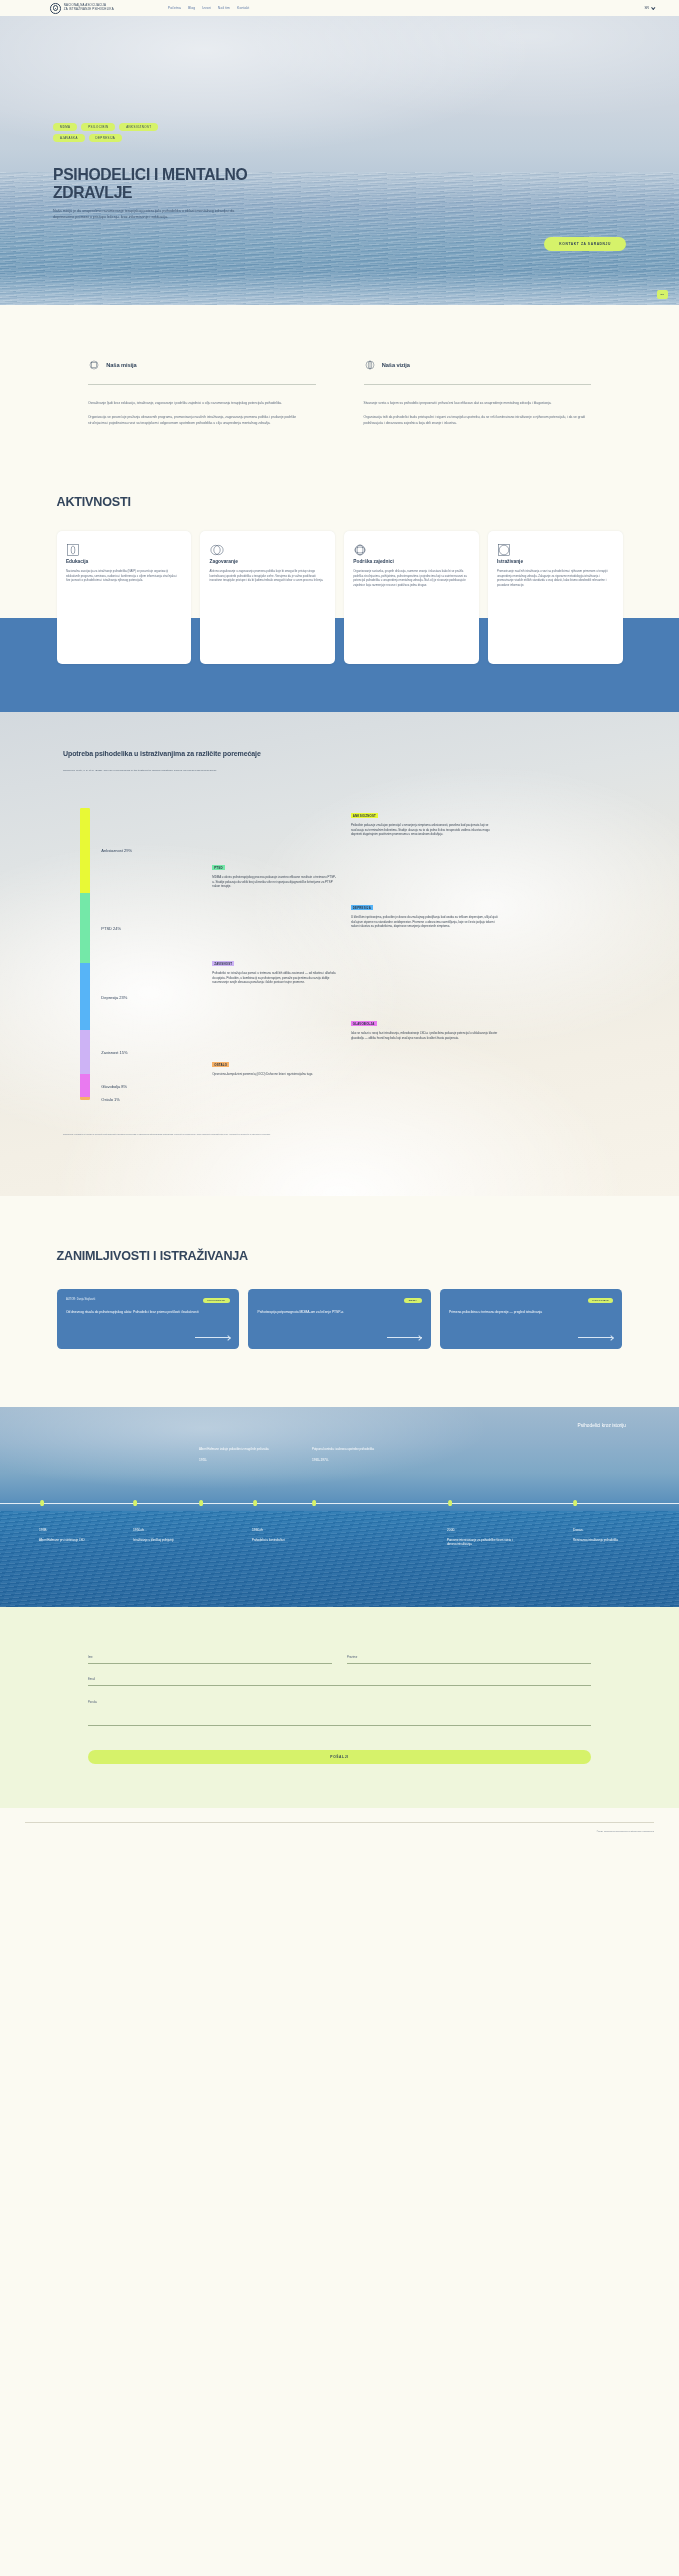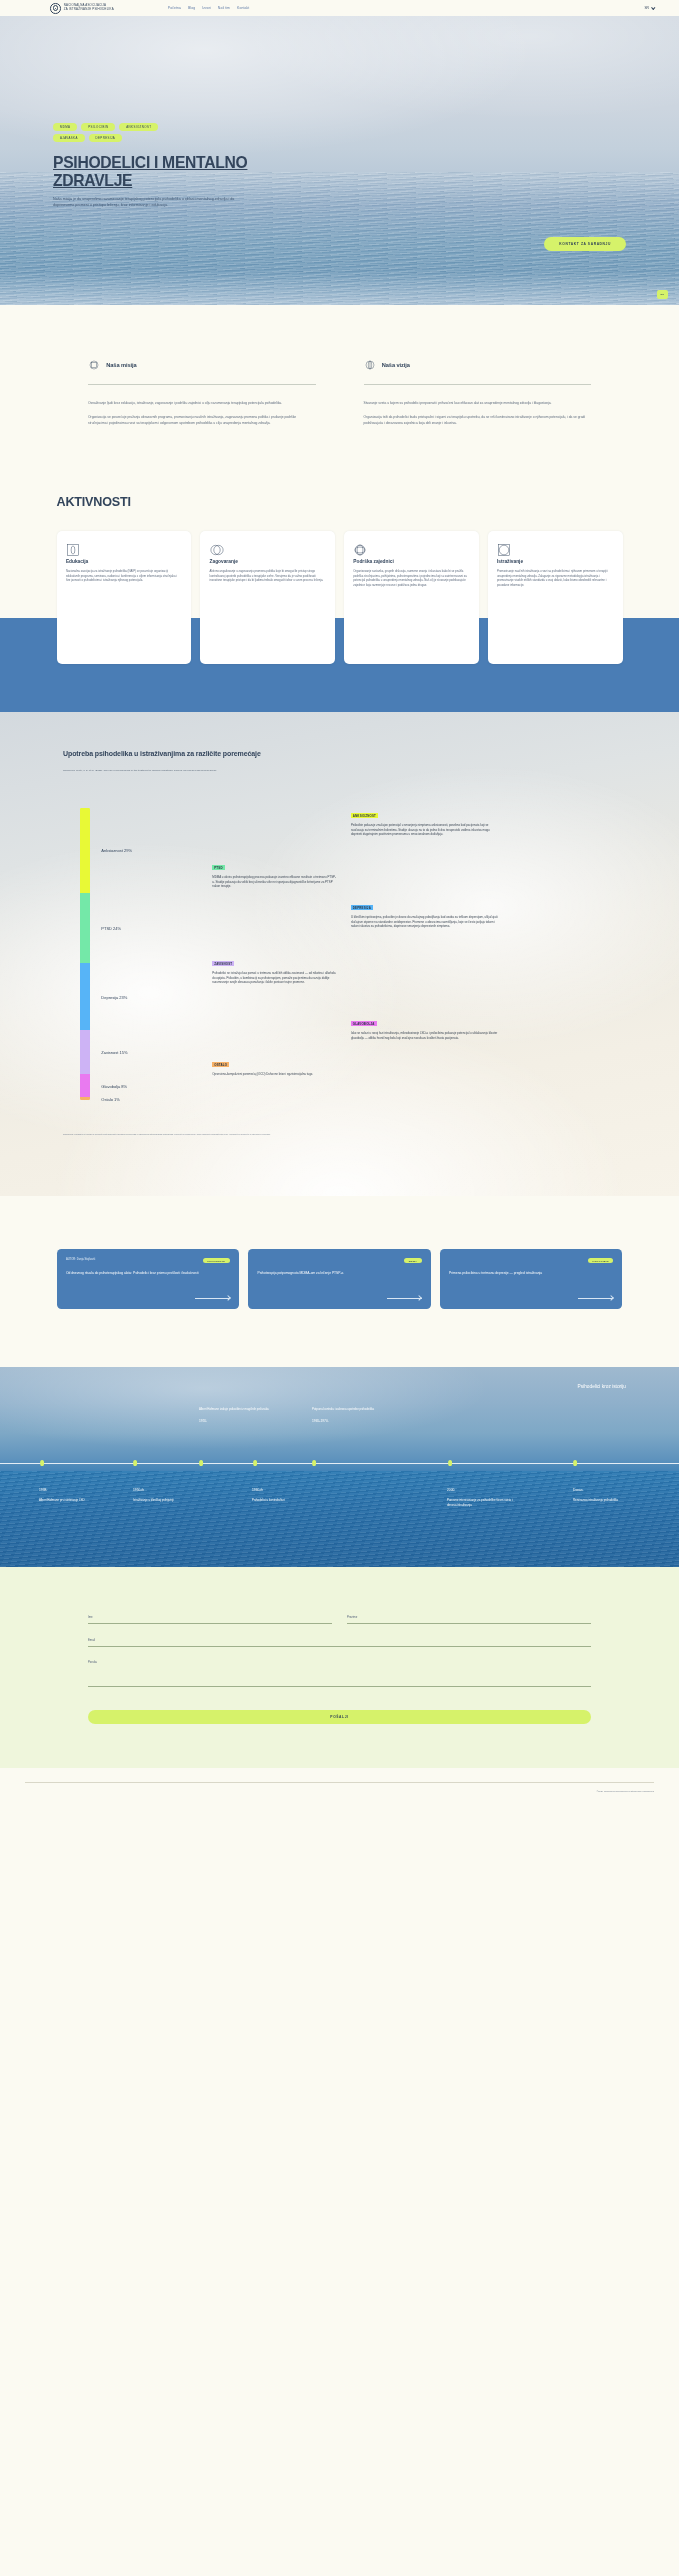--- a/index.html
+++ b/index.html
@@ -60,8 +60,8 @@
     font-size:2.9px;letter-spacing:0.4px;font-weight:500;white-space:nowrap;
   }
   .hero h1{
-    margin-top:12px;font-size:15.7px;line-height:1.1;letter-spacing:-0.3px;
-    font-weight:700;color:#33455C;text-transform:uppercase;text-decoration:underline;
+    margin-top:24px;font-size:15.7px;line-height:1.1;letter-spacing:-0.3px;
+    font-weight:700;color:#33455C;text-transform:uppercase;
   }
   .hero-desc{margin-top:7.5px;font-size:3.7px;line-height:1.62;color:#3D5470;max-width:182px}
   .hero-cta{

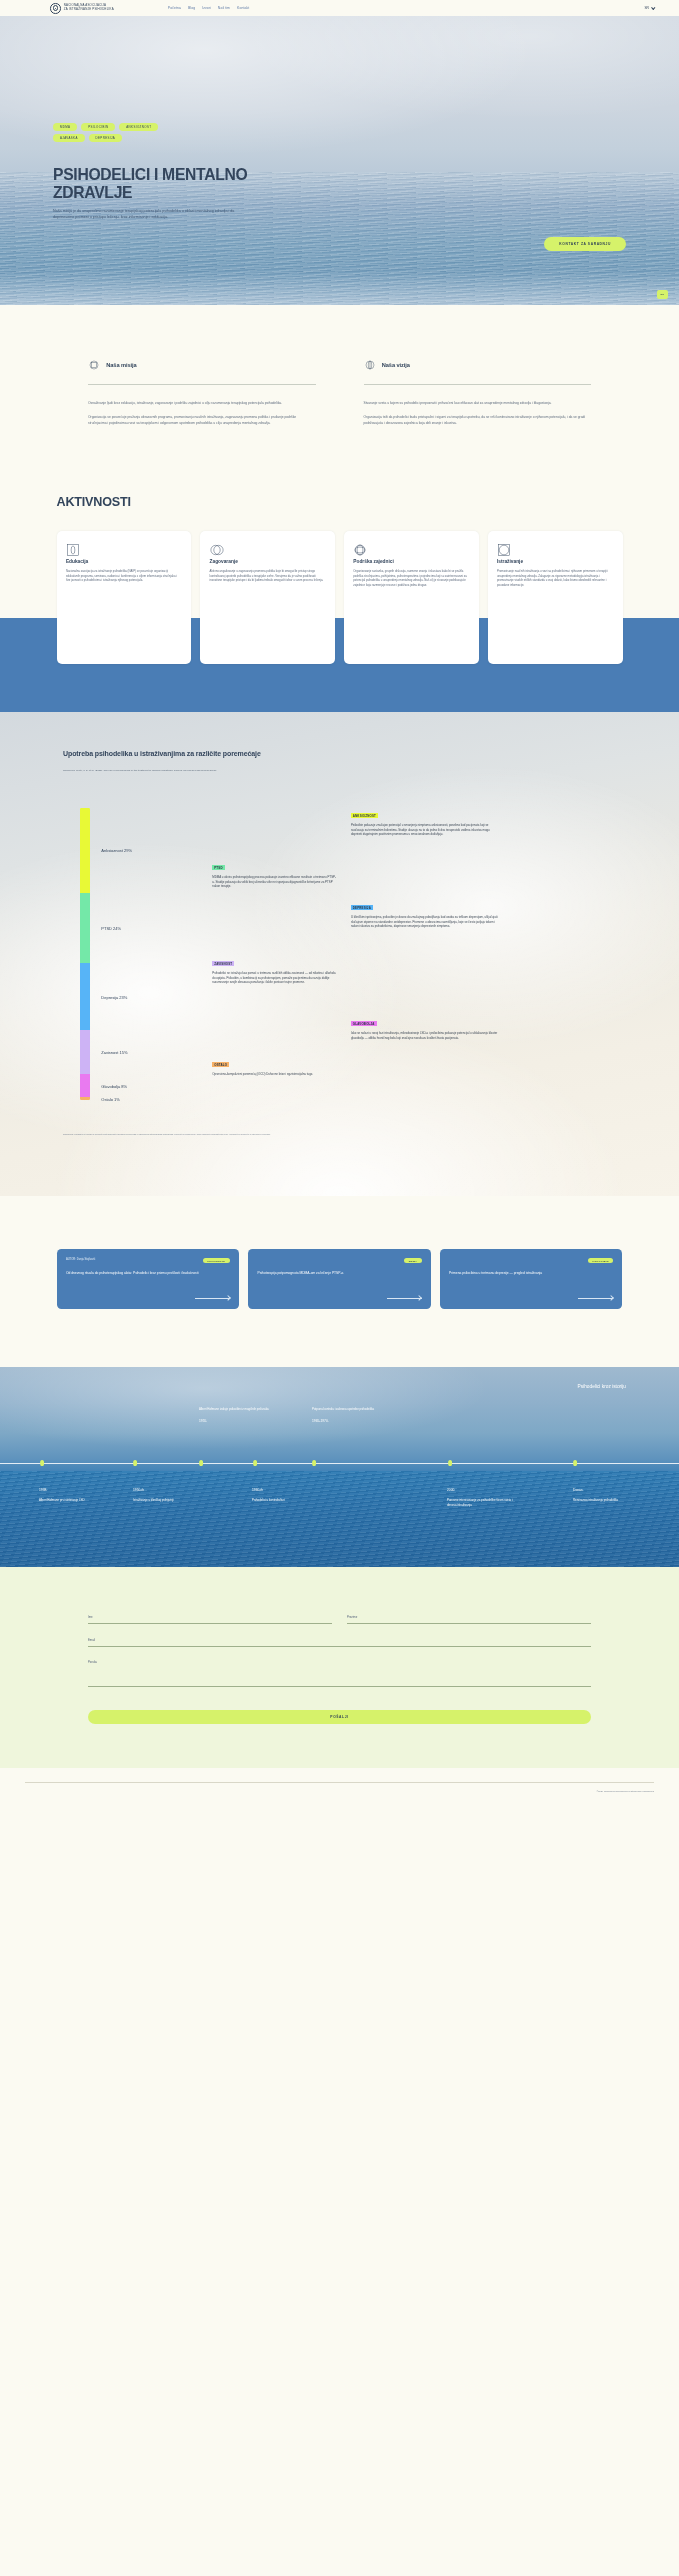--- a/index.html
+++ b/index.html
@@ -385,6 +385,7 @@
   </section>
 
   <section class="zan">
+    <h2 class="zan-h">ZANIMLJIVOSTI I ISTRAŽIVANJA</h2>
     <div class="zan-grid">
 
       <article class="zan-card">

